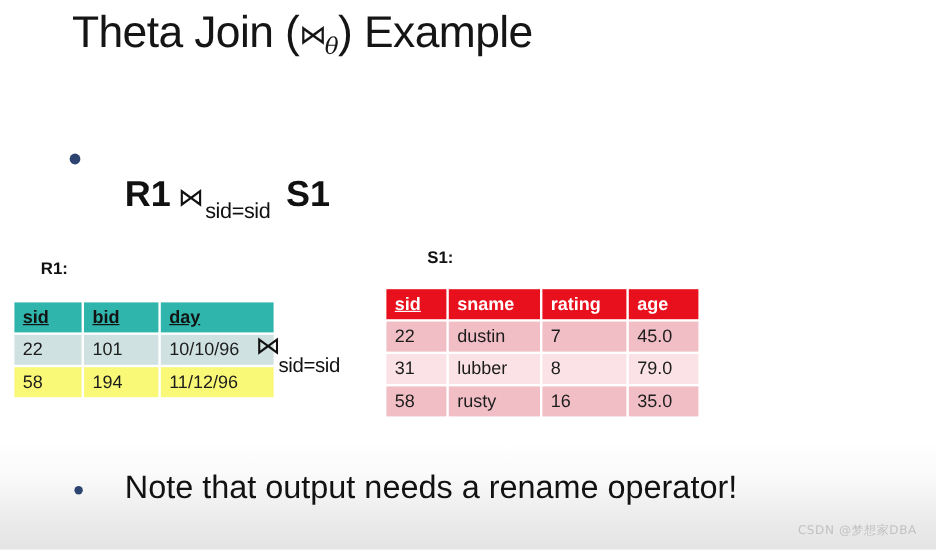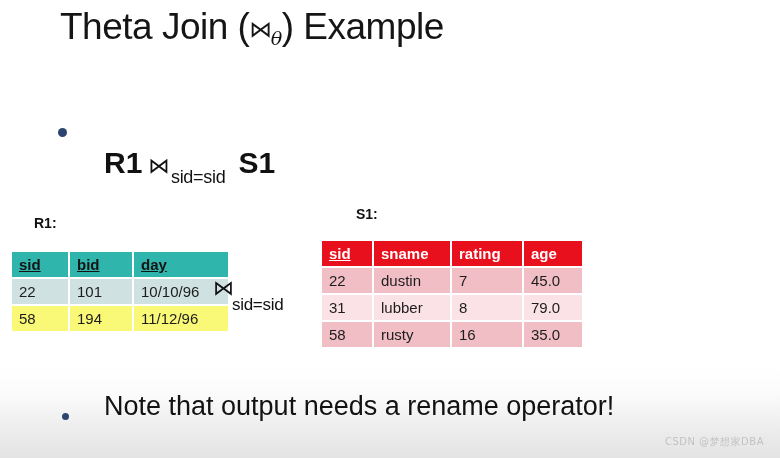--- a/index.html
+++ b/index.html
@@ -178,7 +178,7 @@
     left: 62px;
     top: 392px;
     display: flex;
-    align-items: flex-end;
+    align-items: flex-start;
   }
   #bullet-two .bullet-dot {
     width: 7px;

